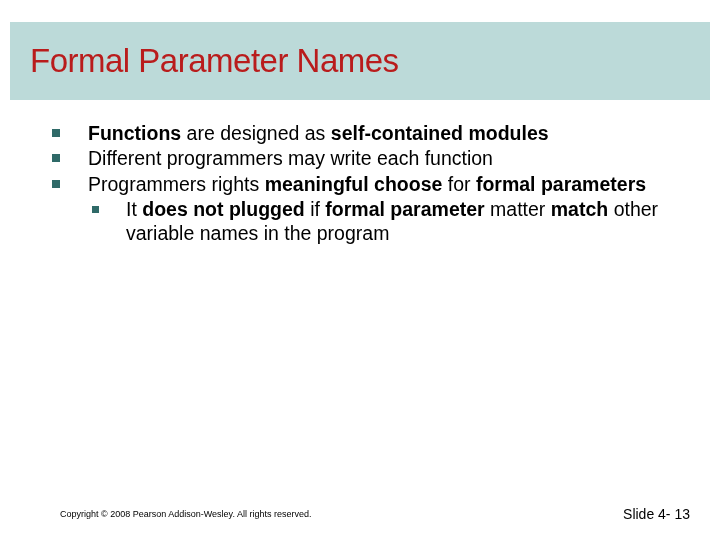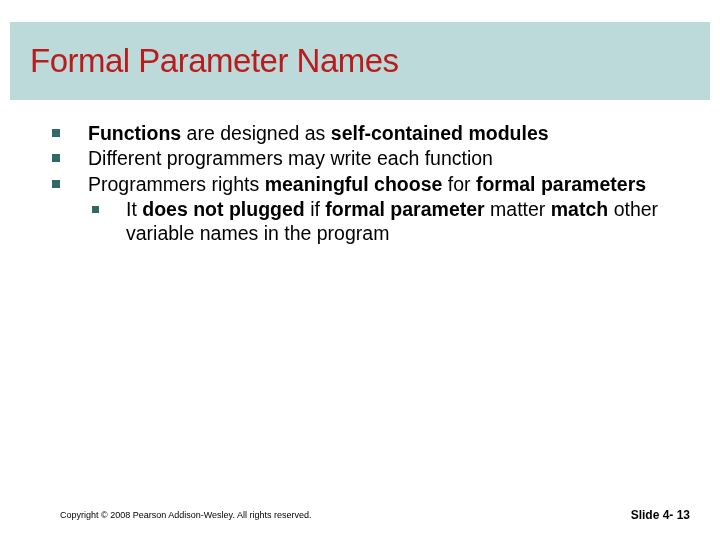--- a/index.html
+++ b/index.html
@@ -84,8 +84,8 @@
     color: #000;
   }
   .slidenum {
-    font-size: 12px;
-    font-weight: bold;
+    font-size: 14px;
+    font-weight: normal;
     color: #000;
   }
   b { font-weight: bold; }

